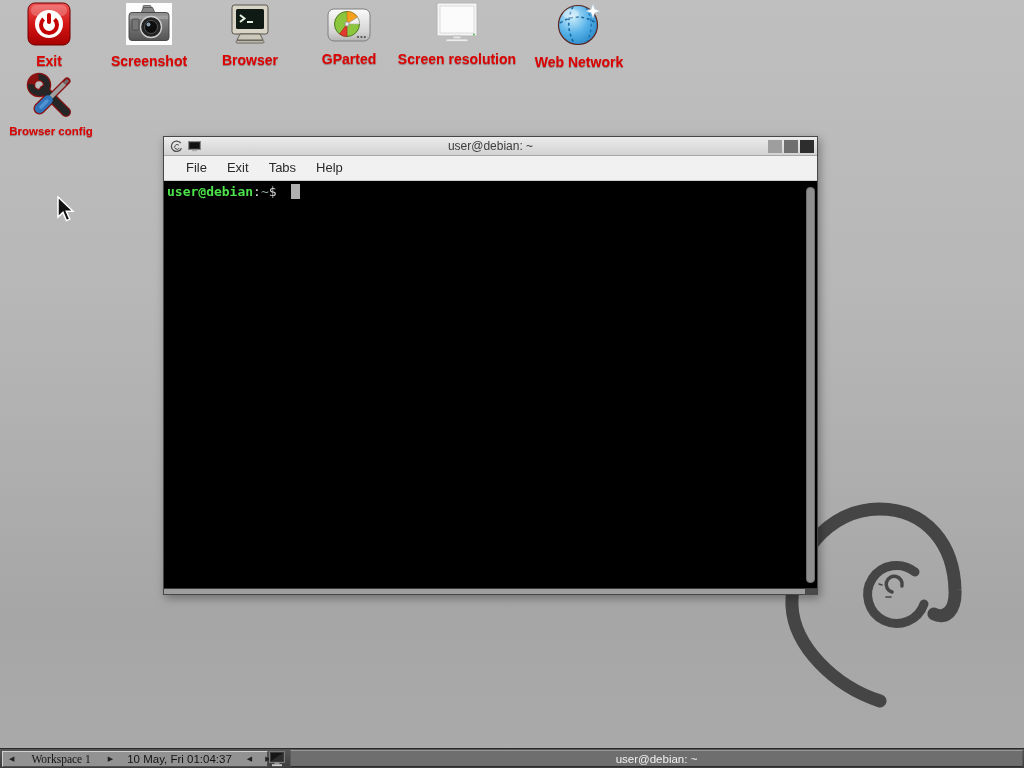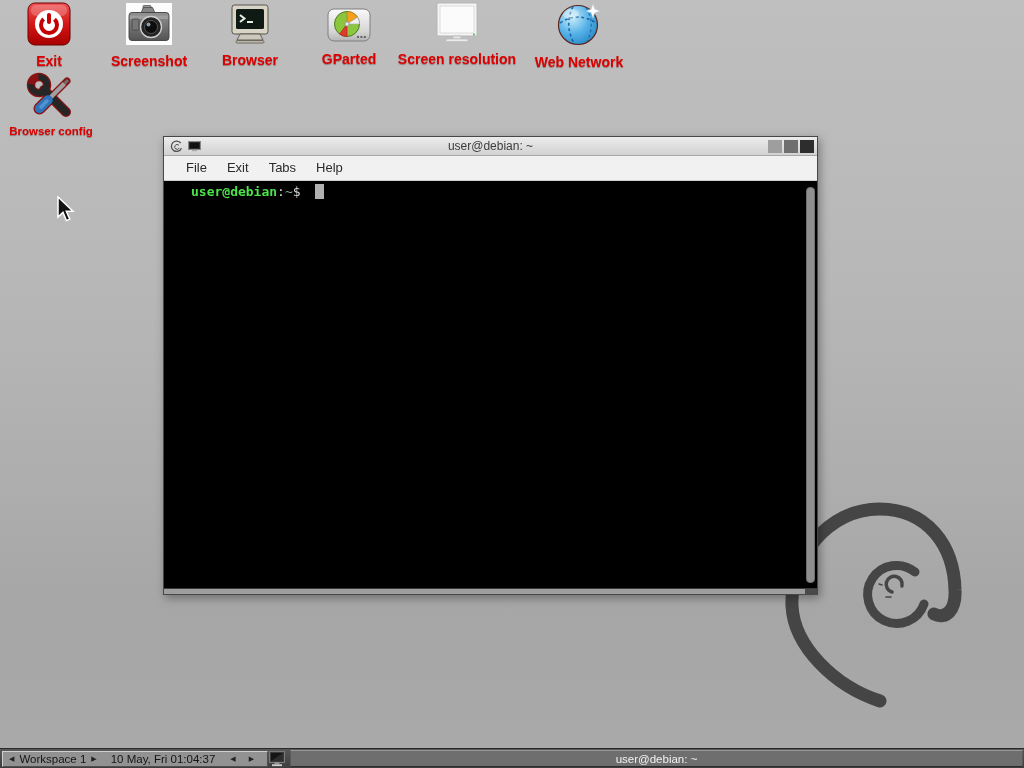--- a/index.html
+++ b/index.html
@@ -50,7 +50,7 @@
     position:absolute; left:3px; top:3px;
     font-family:"DejaVu Sans Mono", monospace; font-size:13px; line-height:15px; white-space:pre;
   }
-  .p-user { color:#4ce24a; font-weight:bold;margin-left:24px; }
+  .p-user { color:#4ce24a; font-weight:bold; }
   .p-sep  { color:#d8d8d8; }
   .p-path { color:#8aa6a6; }
   .p-sym  { color:#d8d8d8; }

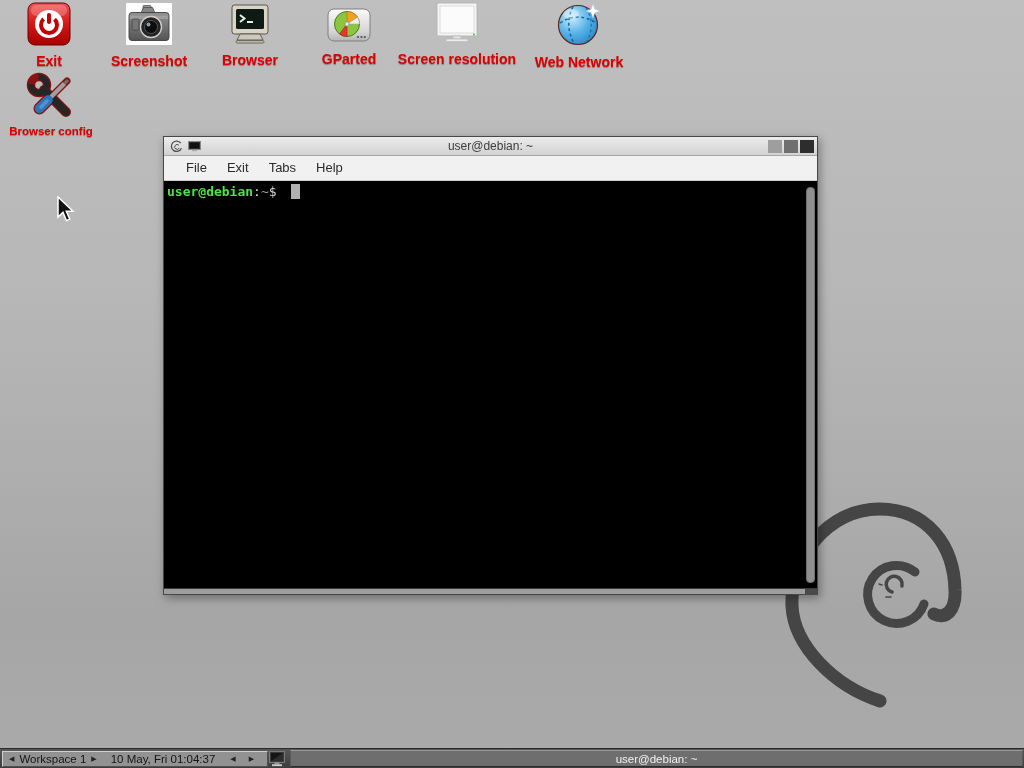--- a/index.html
+++ b/index.html
@@ -72,7 +72,7 @@
     display:flex; align-items:center; font-size:11.5px; color:#141414; white-space:nowrap;
   }
   .pager .arrow { font-size:7px; color:#222; padding:0 2px; }
-  .pager .ws { padding:0 3px; }
+  .pager .ws { padding:0 15px;font-family:Liberation Serif, serif; }
   .pager .clk { margin-left:12px; }
   .pager .a2 { margin-left:13px; }
   .pager .a3 { margin-left:9px; }

